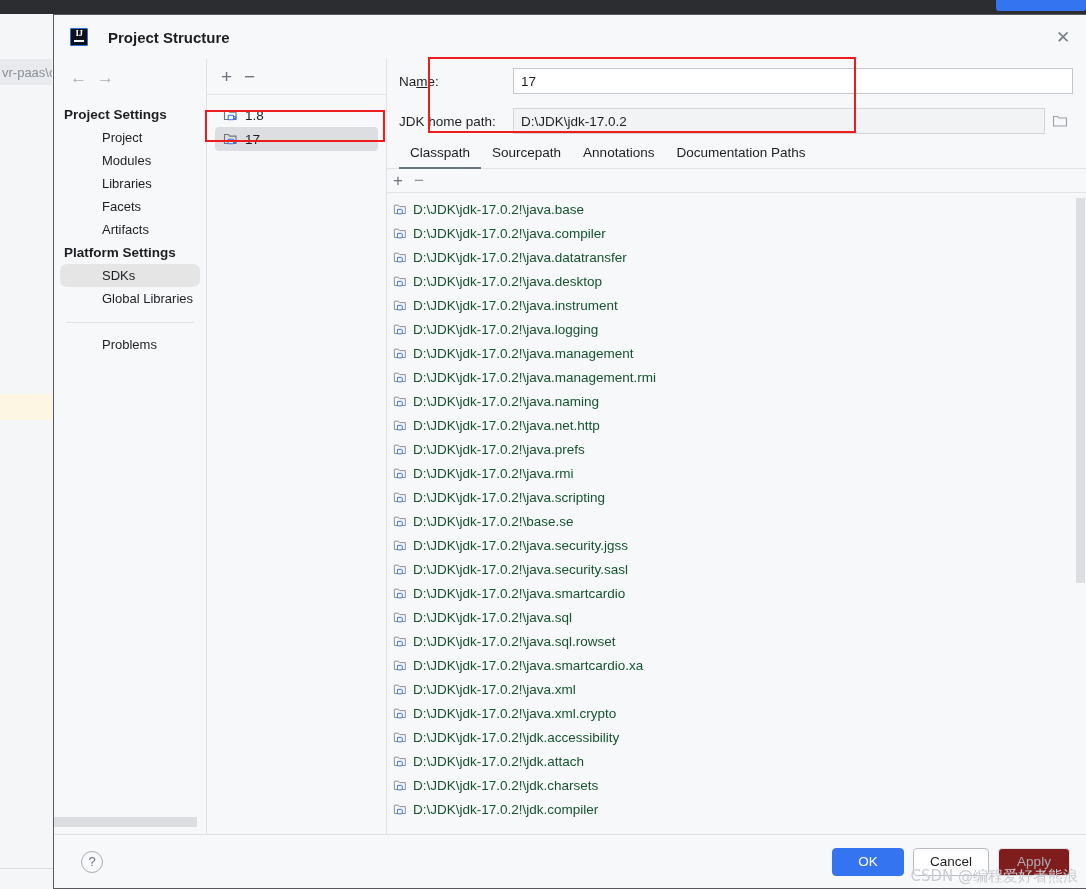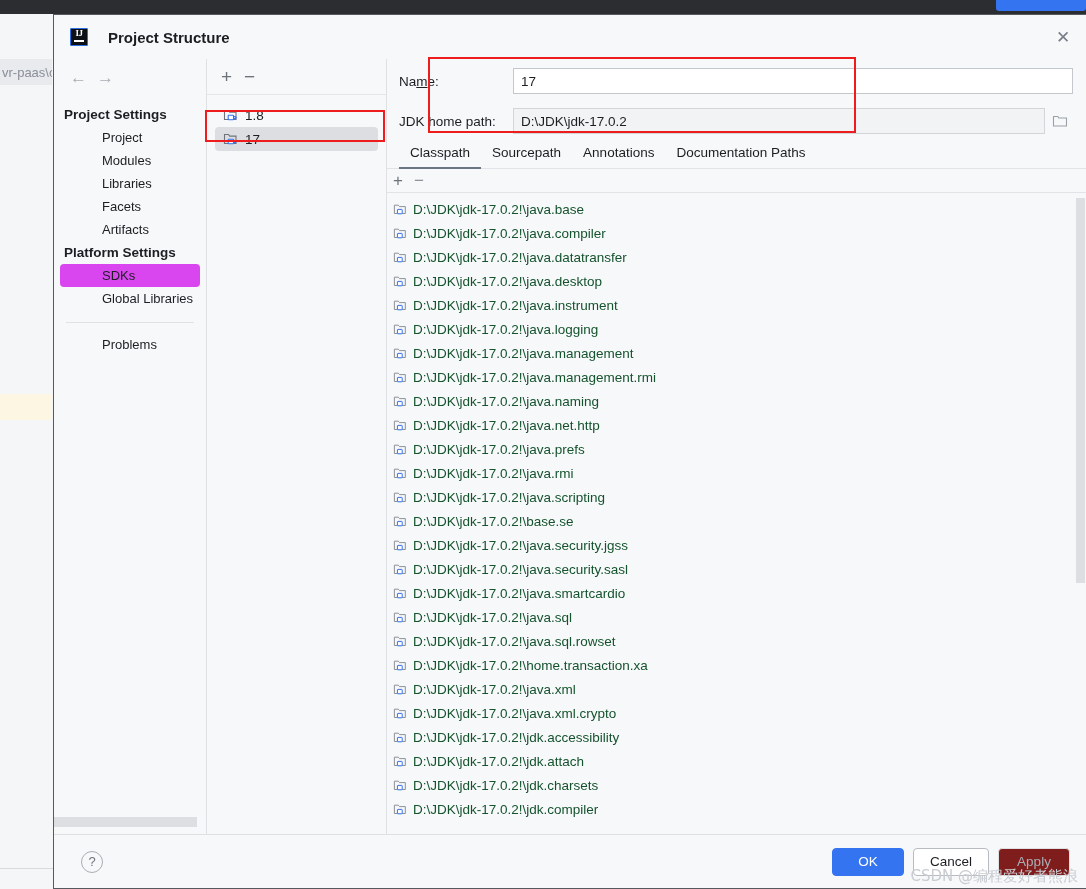--- a/index.html
+++ b/index.html
@@ -112,7 +112,7 @@
     border-radius: 4px;
     cursor: default;
   }
-  .nav-item.selected { background: #d946ef; }
+  .nav-item.selected { background: #e5e5e5; border-radius: 7px; }
   .nav-sep { height: 1px; background: #e0e2e6; margin: 12px 12px 10px 12px; }
   #nav-hscroll-wrap {
     height: 24px; flex: none;

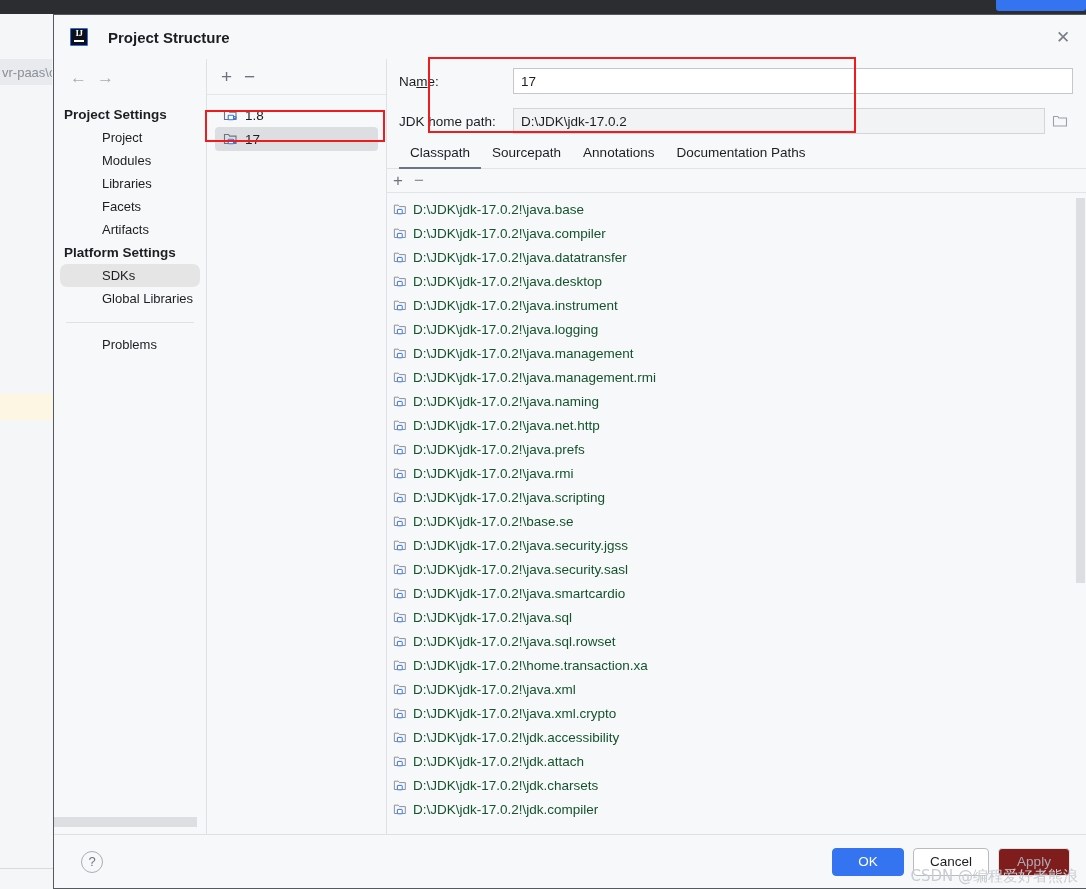--- a/index.html
+++ b/index.html
@@ -519,7 +519,7 @@
                     <path d="M1.4 2.2h3.9l1.1 1.4h5.9v6.9H1.4z" fill="none" stroke="#8b9097" stroke-width="1"></path>
                     <rect x="4.4" y="6.4" width="4.8" height="4.4" rx="0.5" fill="#fff" stroke="#3574f0" stroke-width="1"></rect>
                   </svg></span>
-                <span>D:\JDK\jdk-17.0.2!\home.transaction.xa</span>
+                <span>D:\JDK\jdk-17.0.2!\java.smartcardio.xa</span>
               </div>
               <div class="cp-item">
                 <span class="module-icon"><svg width="14" height="13" viewBox="0 0 14 13">

